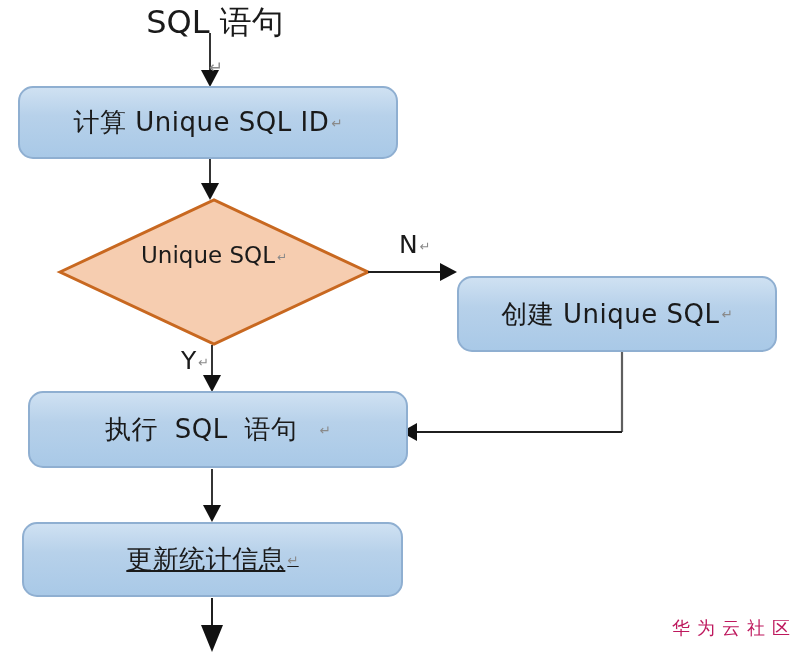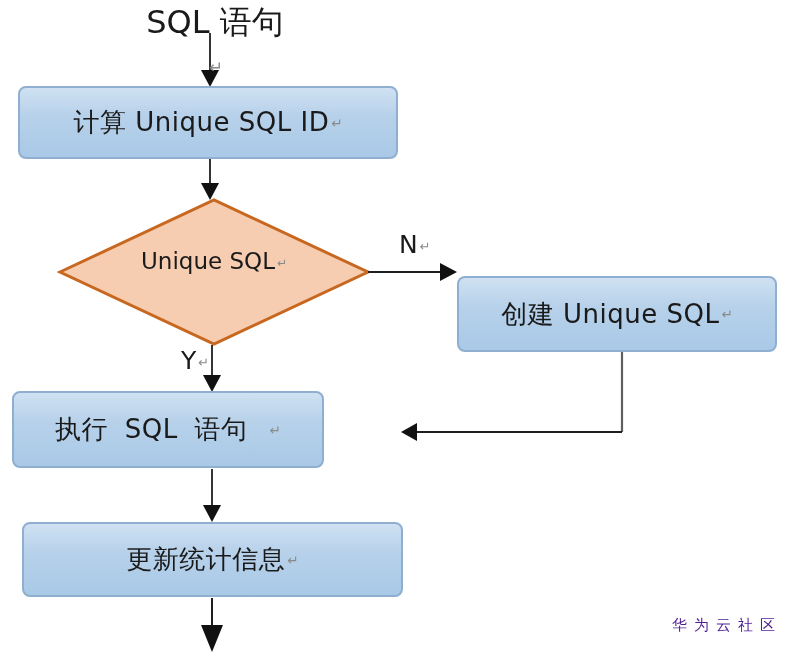--- a/index.html
+++ b/index.html
@@ -17,7 +17,7 @@
     display:flex;align-items:center;justify-content:center;
     background:linear-gradient(180deg,#cfe1f2 0%,#b7d1ea 40%,#a9c9e7 100%);
     border:2px solid #8fafd1;
-    border-radius:8px;
+    border-radius:15px;
     box-sizing:border-box;
     font-size:26px;
     letter-spacing:0.5px;

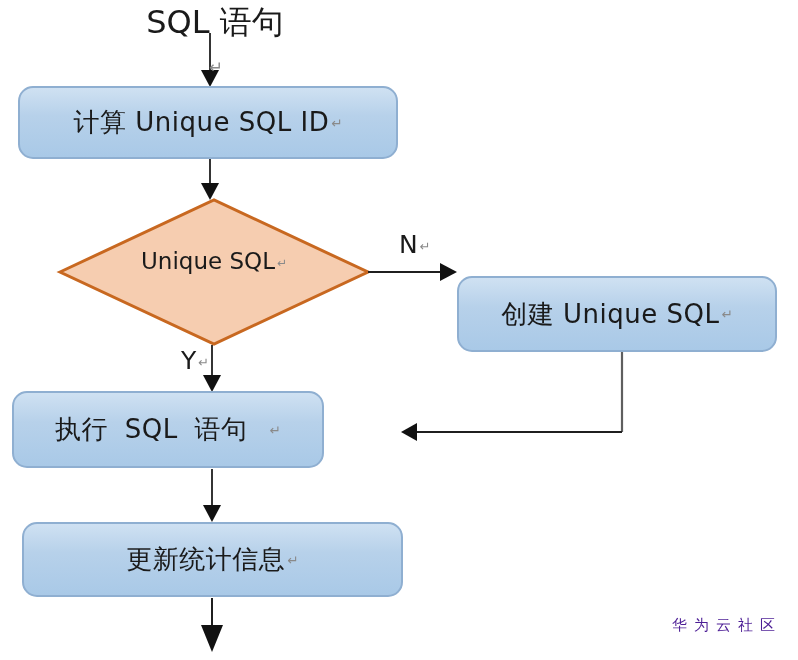--- a/index.html
+++ b/index.html
@@ -31,7 +31,7 @@
   
   .diamond-text{
     position:absolute;left:84px;top:243px;width:260px;
-    text-align:center;font-size:23px;line-height:36px;
+    text-align:center;font-size:23px;line-height:24px;
   }
 
   .start-label{

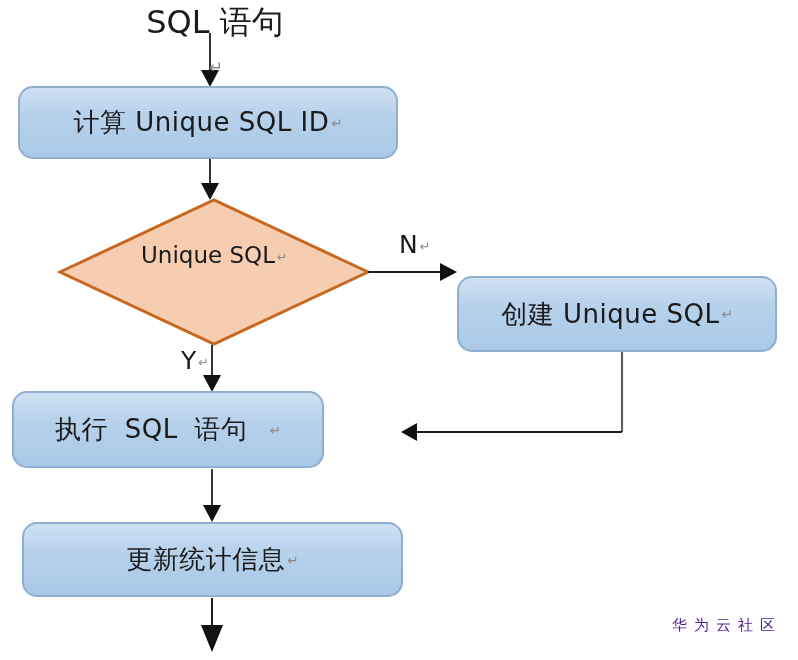--- a/index.html
+++ b/index.html
@@ -25,7 +25,7 @@
   }
   .box-compute{left:18px;top:86px;width:380px;height:73px;}
   .box-create{left:457px;top:236px;width:320px;height:76px;margin-top:40px;}
-  .box-execute{left:12px;top:391px;width:312px;height:77px;word-spacing:8px;gap:20px;}
+  .box-execute{left:28px;top:391px;width:380px;height:77px;word-spacing:8px;gap:20px;}
   .box-update{left:22px;top:522px;width:381px;height:75px;}
 
   

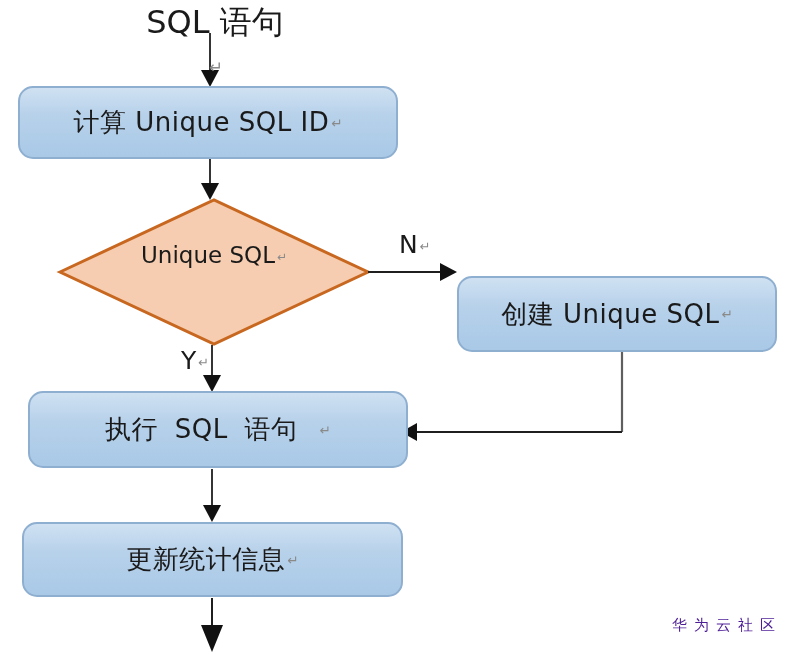--- a/index.html
+++ b/index.html
@@ -26,7 +26,7 @@
   .box-compute{left:18px;top:86px;width:380px;height:73px;}
   .box-create{left:457px;top:236px;width:320px;height:76px;margin-top:40px;}
   .box-execute{left:28px;top:391px;width:380px;height:77px;word-spacing:8px;gap:20px;}
-  .box-update{left:22px;top:522px;width:381px;height:75px;}
+  .box-update{left:22px;top:522px;width:381px;height:75px;text-decoration:underline;}
 
   
   .diamond-text{

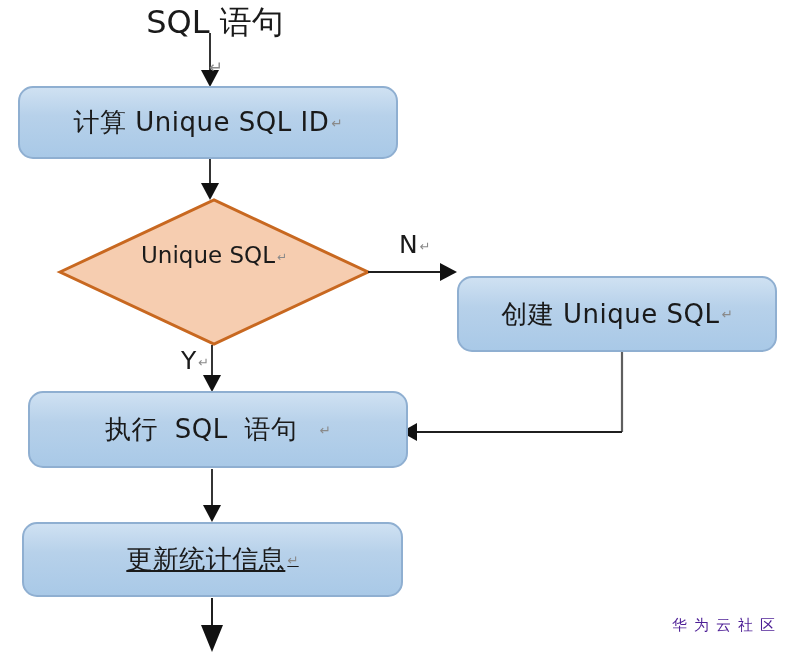--- a/index.html
+++ b/index.html
@@ -52,7 +52,7 @@
 
   .watermark{
     position:absolute;left:672px;top:616px;width:126px;
-    font-size:15px;letter-spacing:7px;color:#4c1d95;
+    font-size:18px;letter-spacing:7px;color:#be185d;
     white-space:nowrap;font-weight:500;
   }
 </style>

